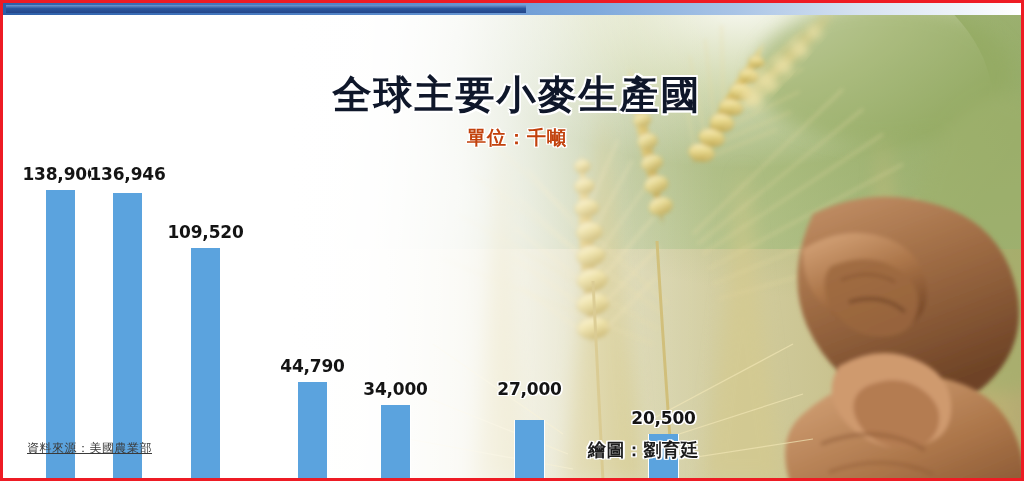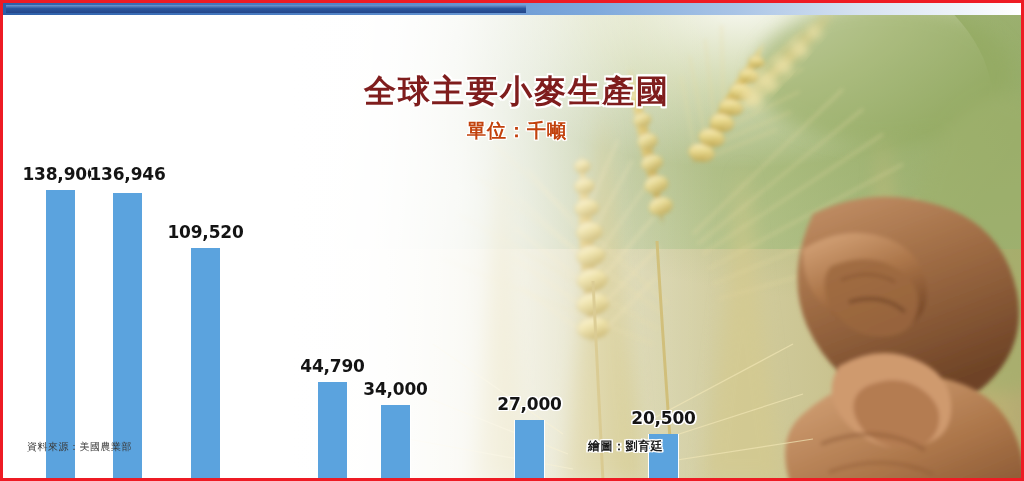--- a/index.html
+++ b/index.html
@@ -74,9 +74,9 @@
   }
   #chart-title {
     font-family: "DejaVu Sans", "Liberation Sans", sans-serif;
-    font-size: 32px;
+    font-size: 39px;
     font-weight: bold;
-    color: #7f1d1d;
+    color: #0f172a;
     letter-spacing: 2px;
     line-height: 1.05;
     text-shadow:

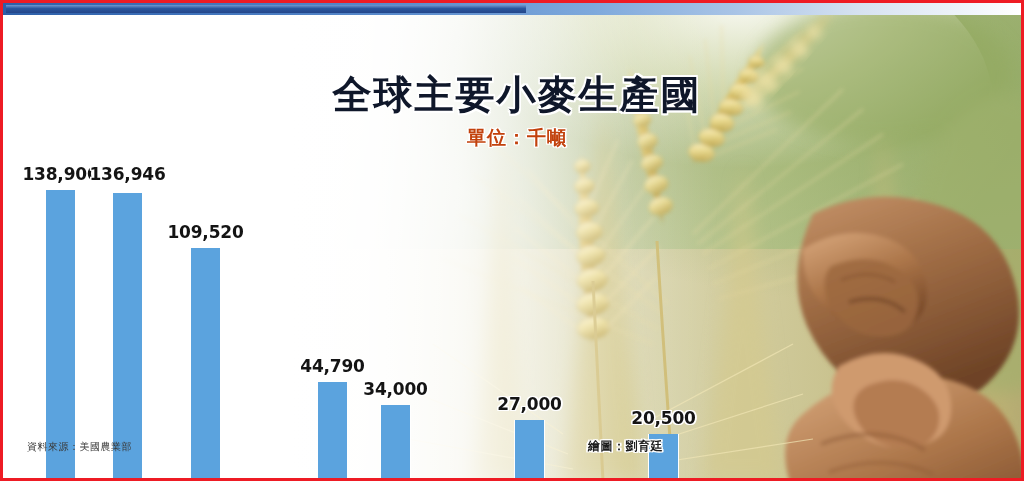--- a/index.html
+++ b/index.html
@@ -389,7 +389,7 @@
         <div class="bar" style="height: 230px; background: rgb(91, 163, 222);"></div>
         <div class="bar-value" style="bottom: 236px;">109,520</div>
       </div>
-      <div class="bar-group" style="left: 314px; height: 393px;">
+      <div class="bar-group" style="left: 294px; height: 393px;">
         <div class="bar" style="height: 96px; background: rgb(91, 163, 222);"></div>
         <div class="bar-value" style="bottom: 102px;">44,790</div>
       </div>

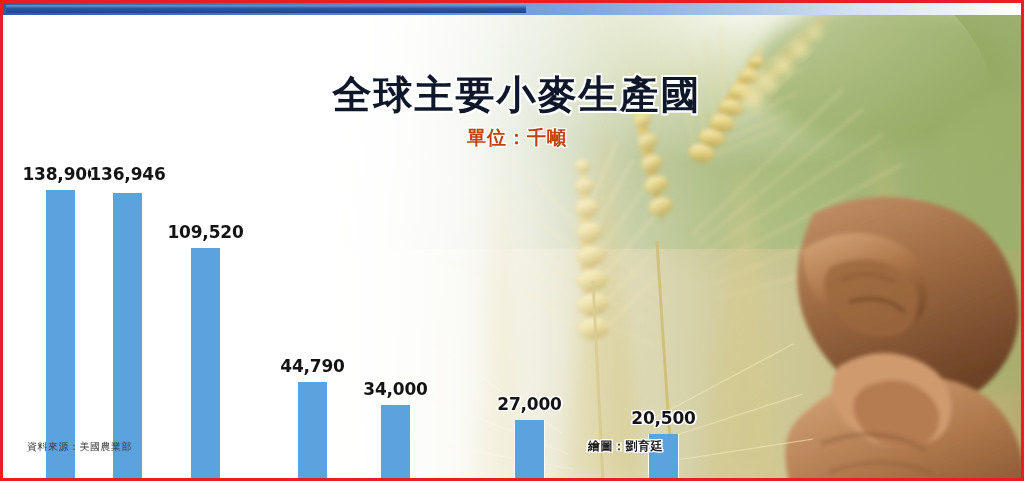--- a/index.html
+++ b/index.html
@@ -399,7 +399,7 @@
       </div>
       <div class="bar-group" style="left: 511px; height: 393px;">
         <div class="bar" style="height: 58px; background: rgb(91, 163, 222);"></div>
-        <div class="bar-value" style="bottom: 64px; margin-top: 8px;">27,000</div>
+        <div class="bar-value" style="bottom: 79px; margin-top: 8px;">27,000</div>
       </div>
       <div class="bar-group" style="left: 645px; height: 393px;">
         <div class="bar" style="height: 44px; background: rgb(91, 163, 222);"></div>

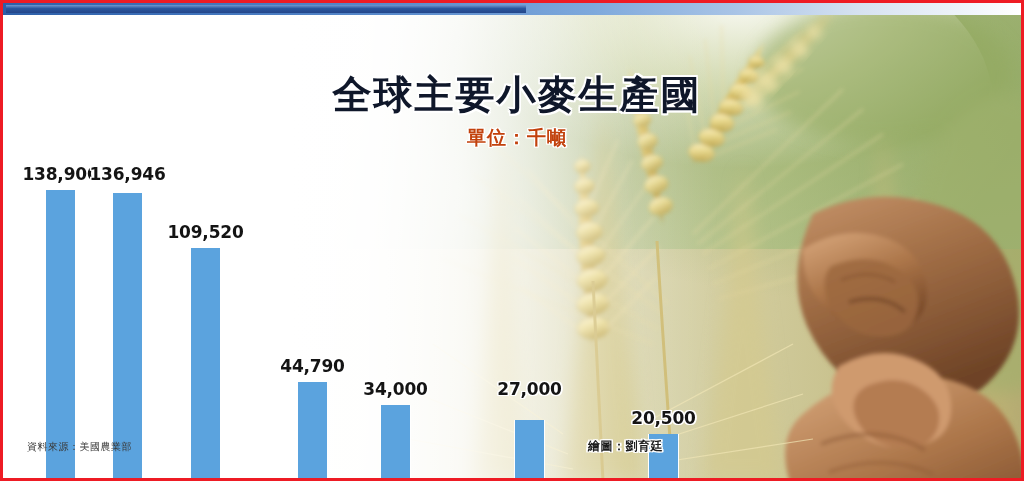--- a/index.html
+++ b/index.html
@@ -141,10 +141,11 @@
     position: absolute;
     left: 24px; top: 437px;
     z-index: 22;
-    font-size: 10px;
+    font-size: 12px;
     color: #3a3a3a;
     letter-spacing: 0.5px;
     white-space: nowrap;
+    text-decoration: underline;
   }
   #credit-note {
     position: absolute;

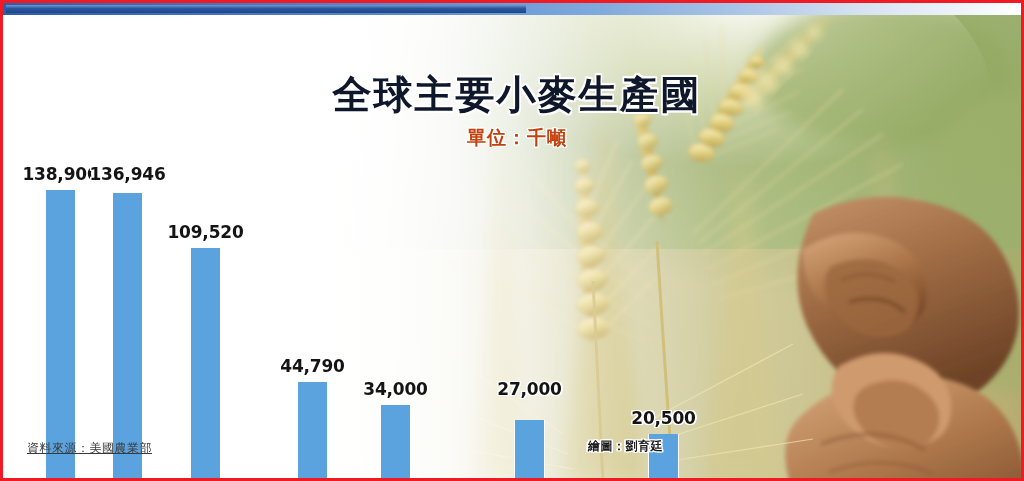--- a/index.html
+++ b/index.html
@@ -151,7 +151,7 @@
     position: absolute;
     left: 585px; top: 435px;
     z-index: 22;
-    font-size: 12px;
+    font-size: 18px;
     font-weight: bold;
     color: #1d1d1d;
     letter-spacing: 0.5px;

